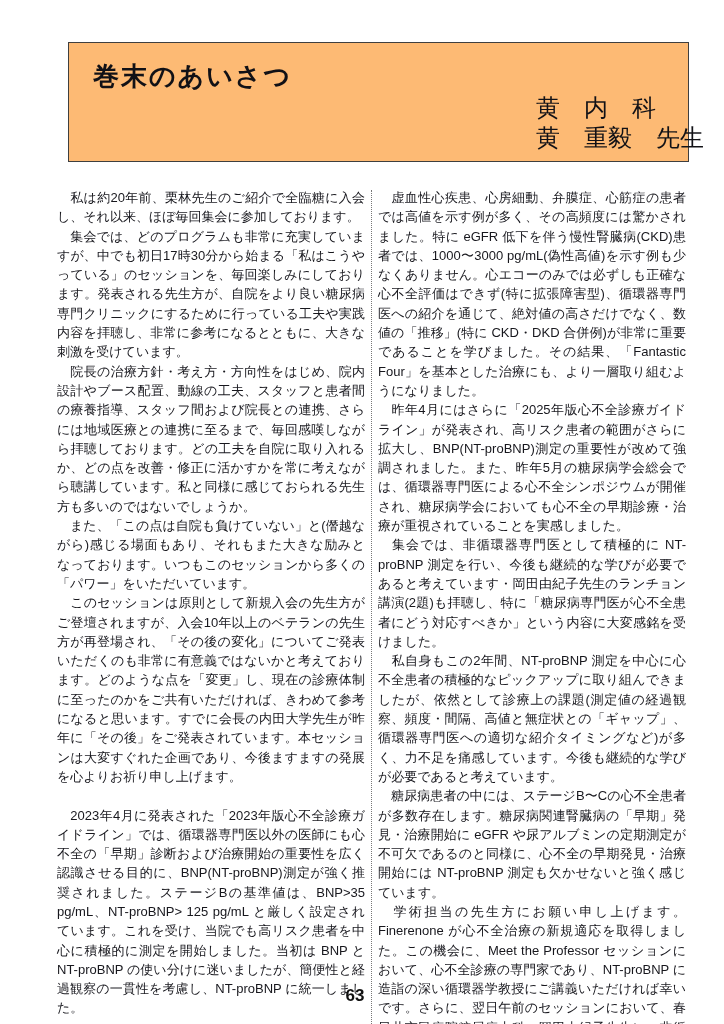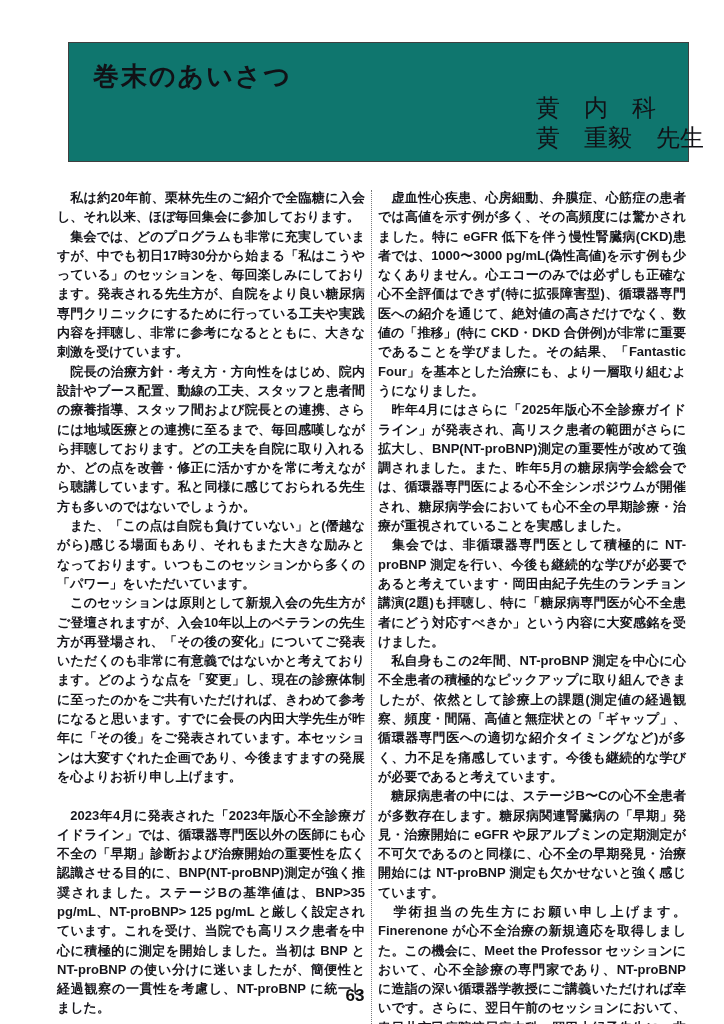--- a/index.html
+++ b/index.html
@@ -22,7 +22,7 @@
     top: 42px;
     width: 621px;
     height: 120px;
-    background: #0f766e;
+    background: #fdba74;
     border: 1px solid #3f3f3f;
     box-sizing: border-box;
   }

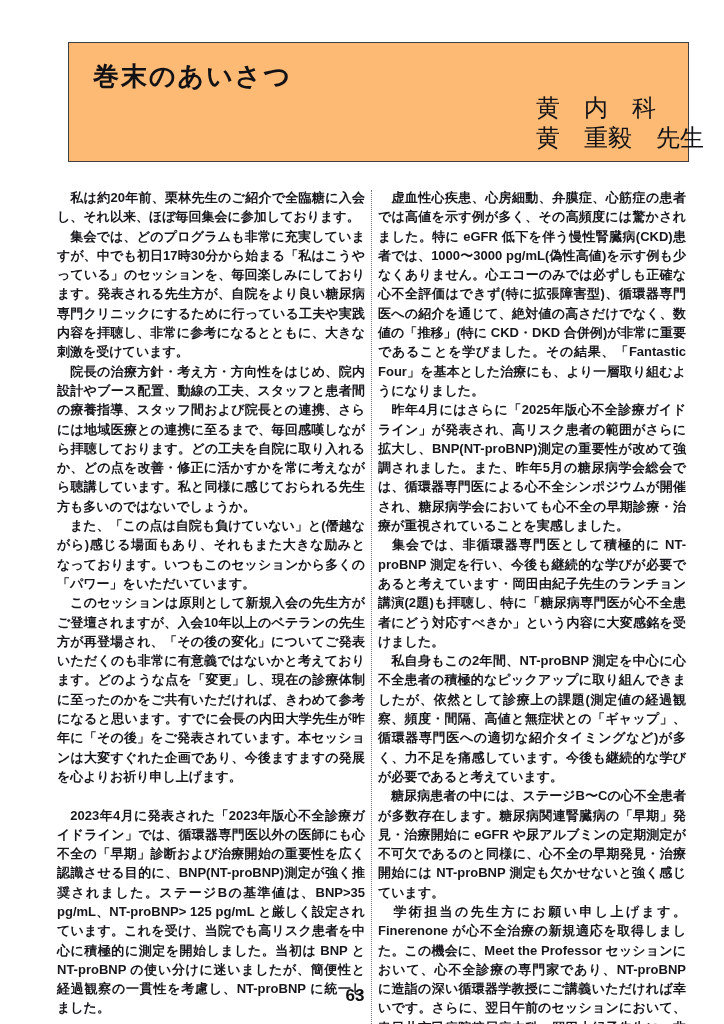--- a/index.html
+++ b/index.html
@@ -65,7 +65,7 @@
     border-left: 1px dotted #777;
     margin: 2px 6px 2px 6px;
   }
-  .par { margin: 0; font-weight: bold; }
+  .par { margin: 0; }
   .par.spacer { height: 19.3px; }
   .footer {
     position: absolute;

